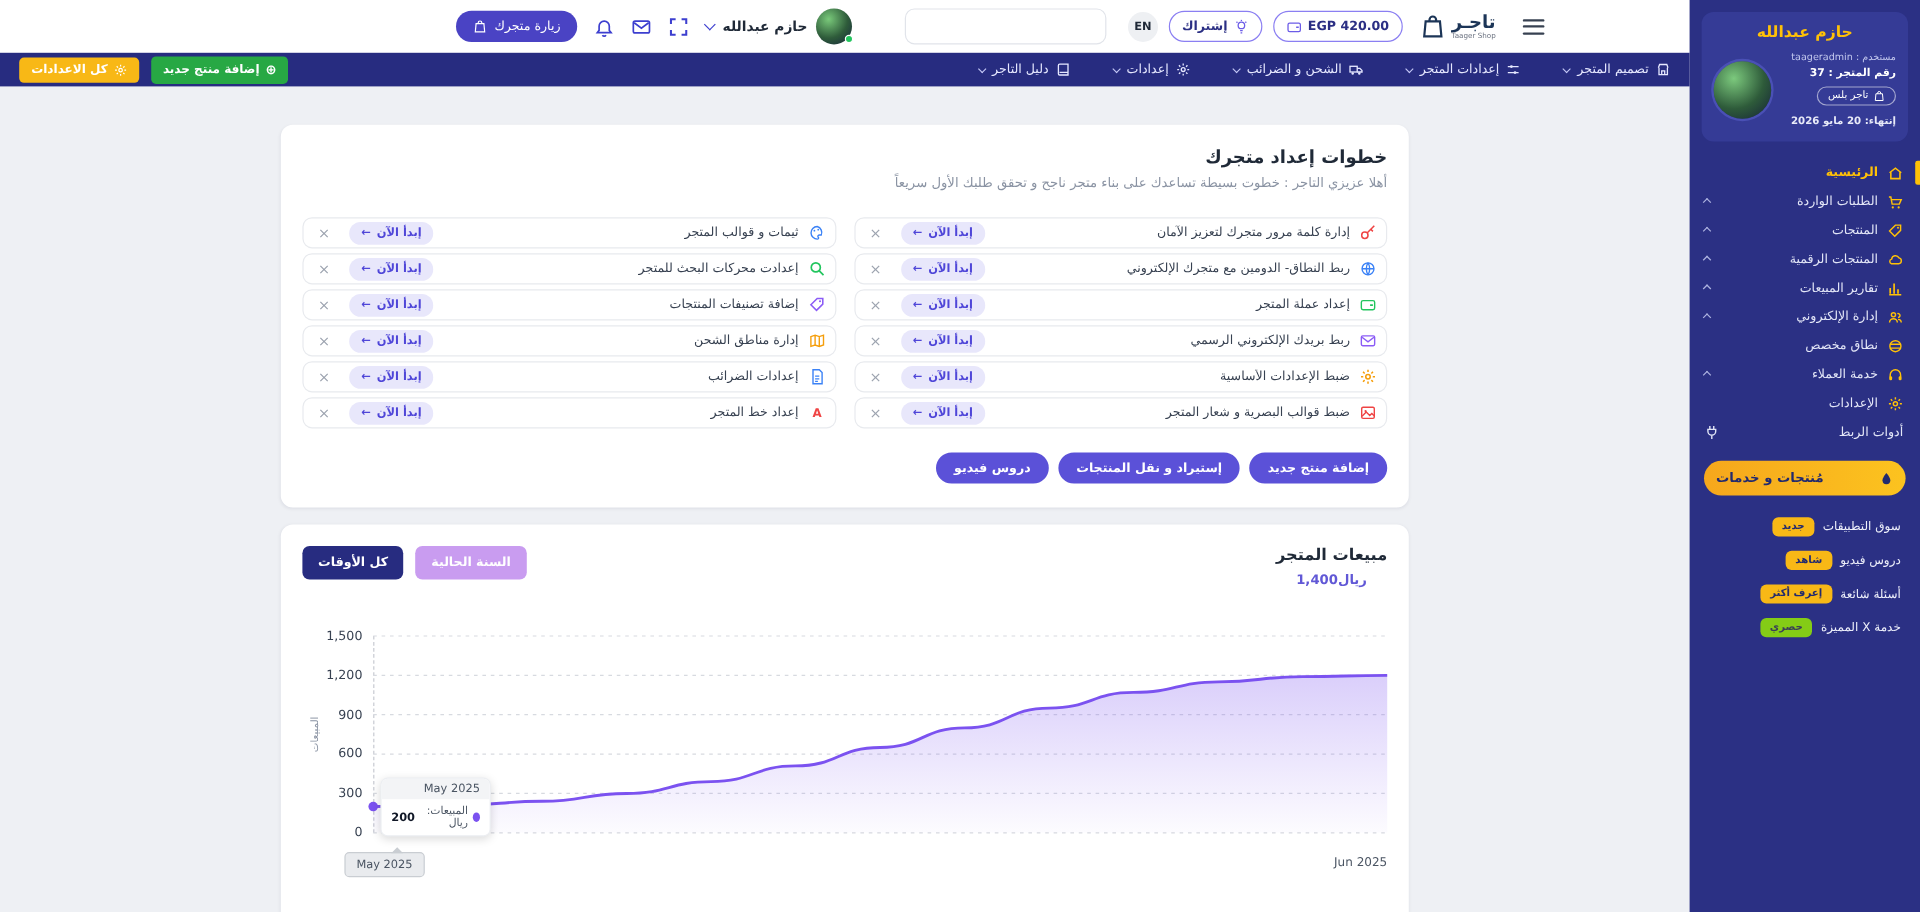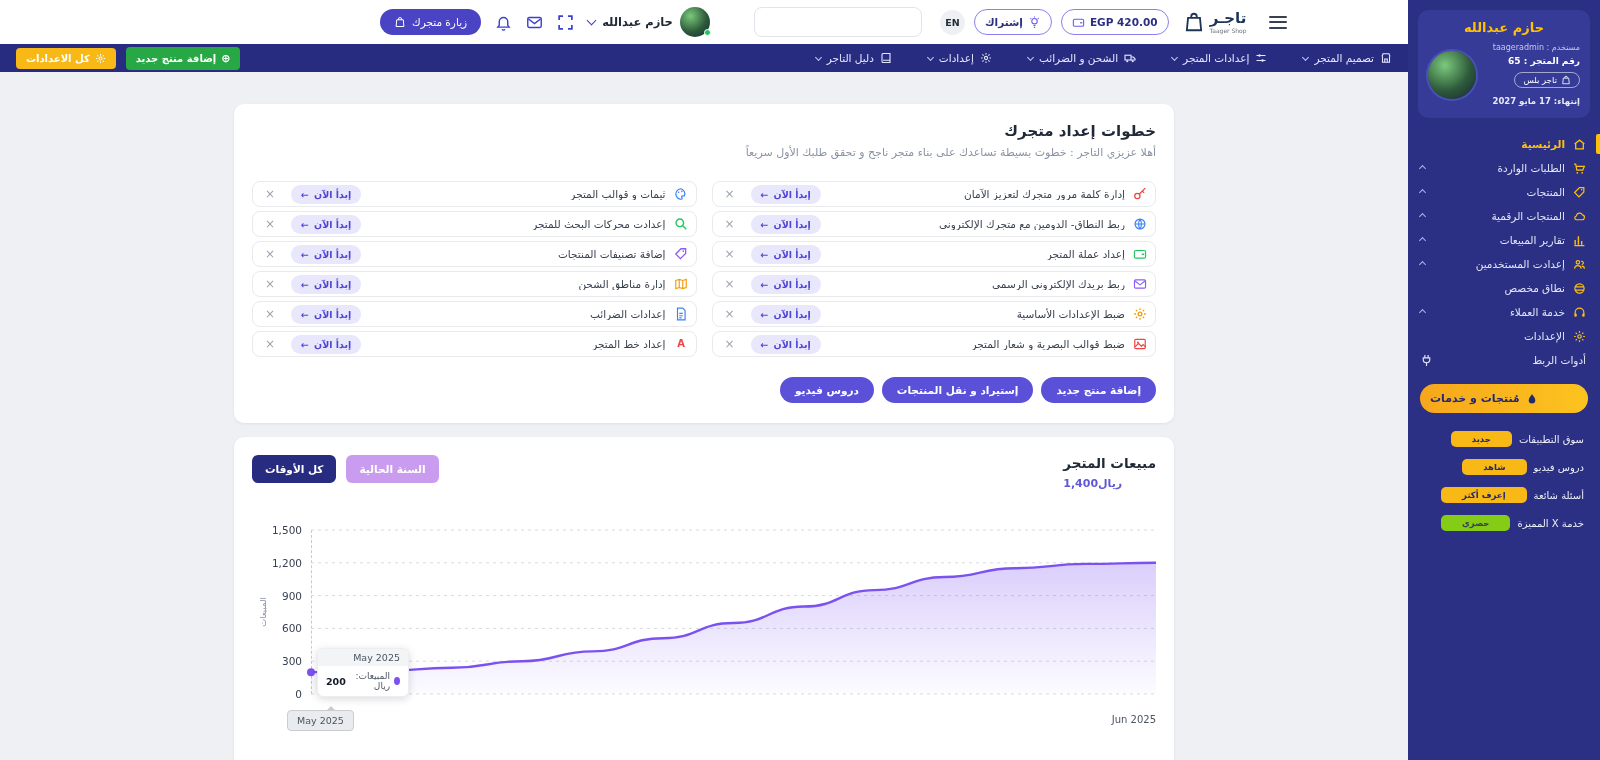--- a/index.html
+++ b/index.html
@@ -587,7 +587,7 @@
       <div class="profile-row">
         <div class="profile-info">
           <div class="profile-user">مستخدم : taageradmin</div>
-          <div class="profile-store">رقم المتجر : 65</div>
+          <div class="profile-store">رقم المتجر : 37</div>
           <div class="plan-badge">
             <svg class="ic">
                 <use href="#i-bag"></use>

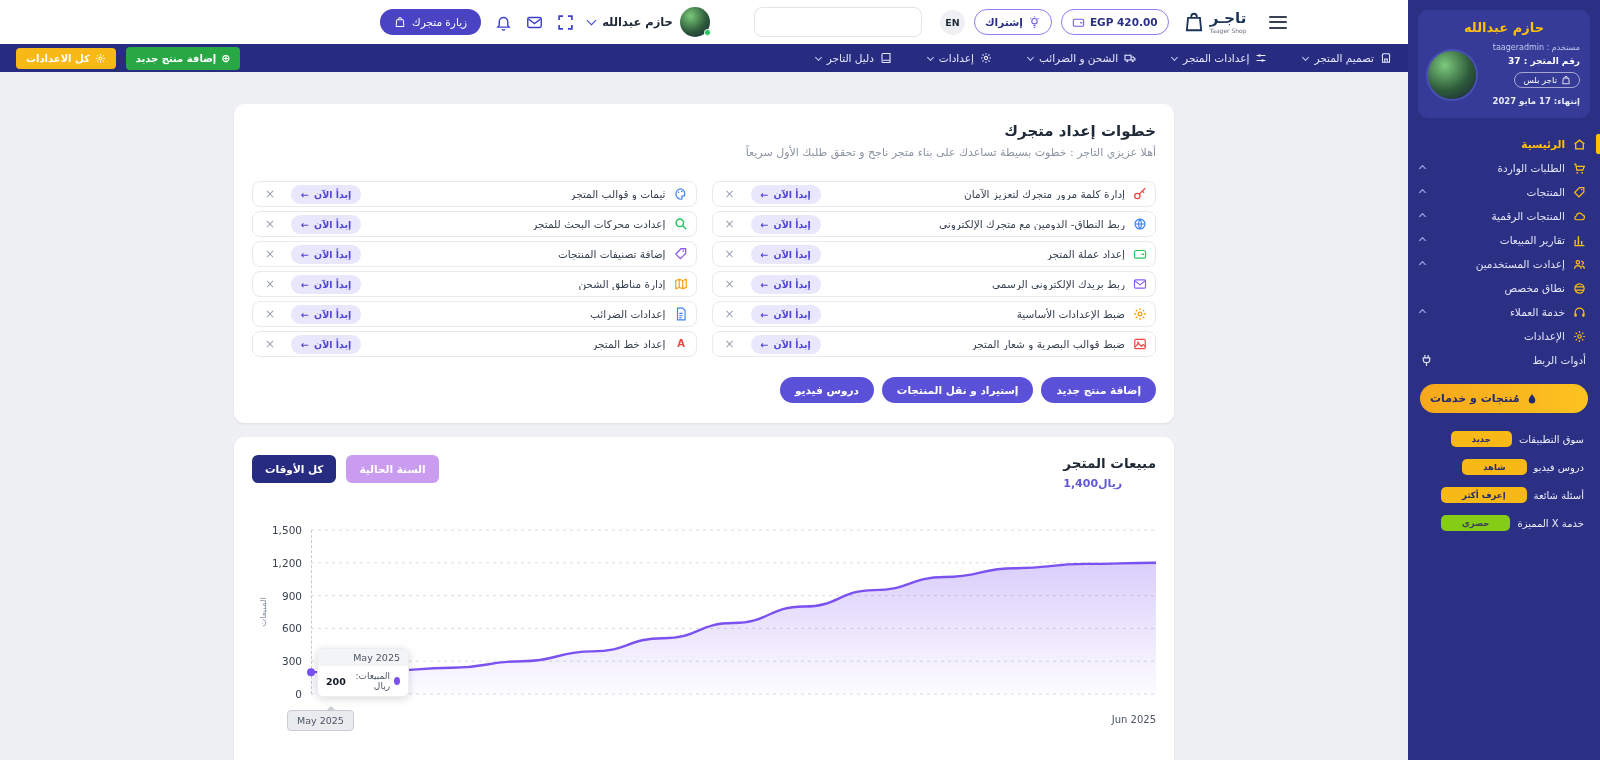--- a/index.html
+++ b/index.html
@@ -594,7 +594,7 @@
               </svg>
             <span>تاجر بلس</span>
           </div>
-          <div class="profile-exp">إنتهاء: 17 مايو 2027</div>
+          <div class="profile-exp">إنتهاء: 20 مايو 2026</div>
         </div>
         <div class="profile-avatar"></div>
       </div>

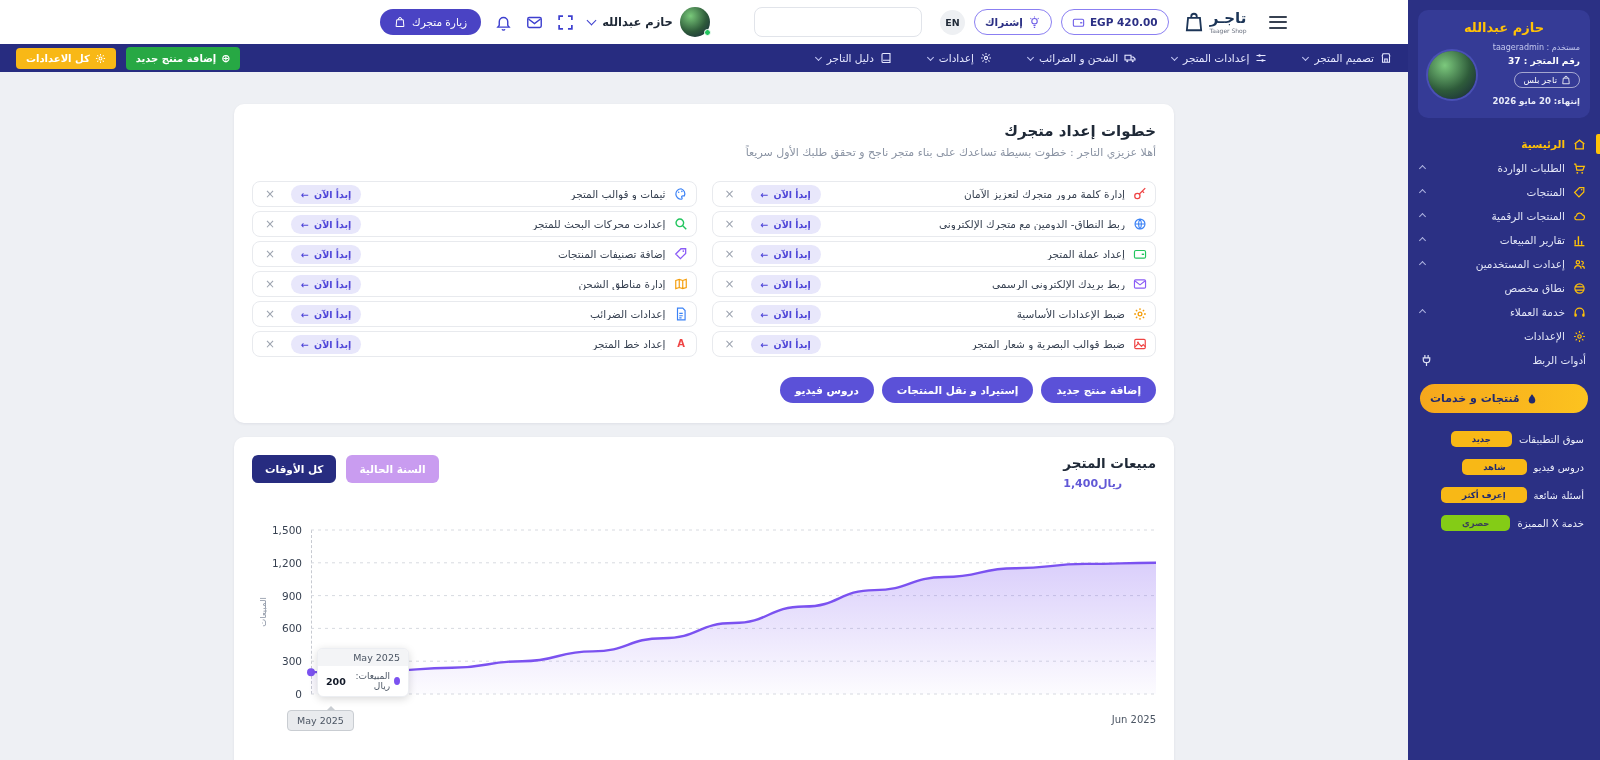--- a/index.html
+++ b/index.html
@@ -638,7 +638,7 @@
           <svg class="ic" style="width: 13px; height: 13px; color: rgb(255, 193, 7);">
             <use href="#i-users"></use>
           </svg>
-          <span class="menu-label">إعدادت المستخدمين</span>
+          <span class="menu-label">إدارة الإلكتروني</span>
           <span class="menu-chev"></span>
         </div>
         <div class="menu-item">

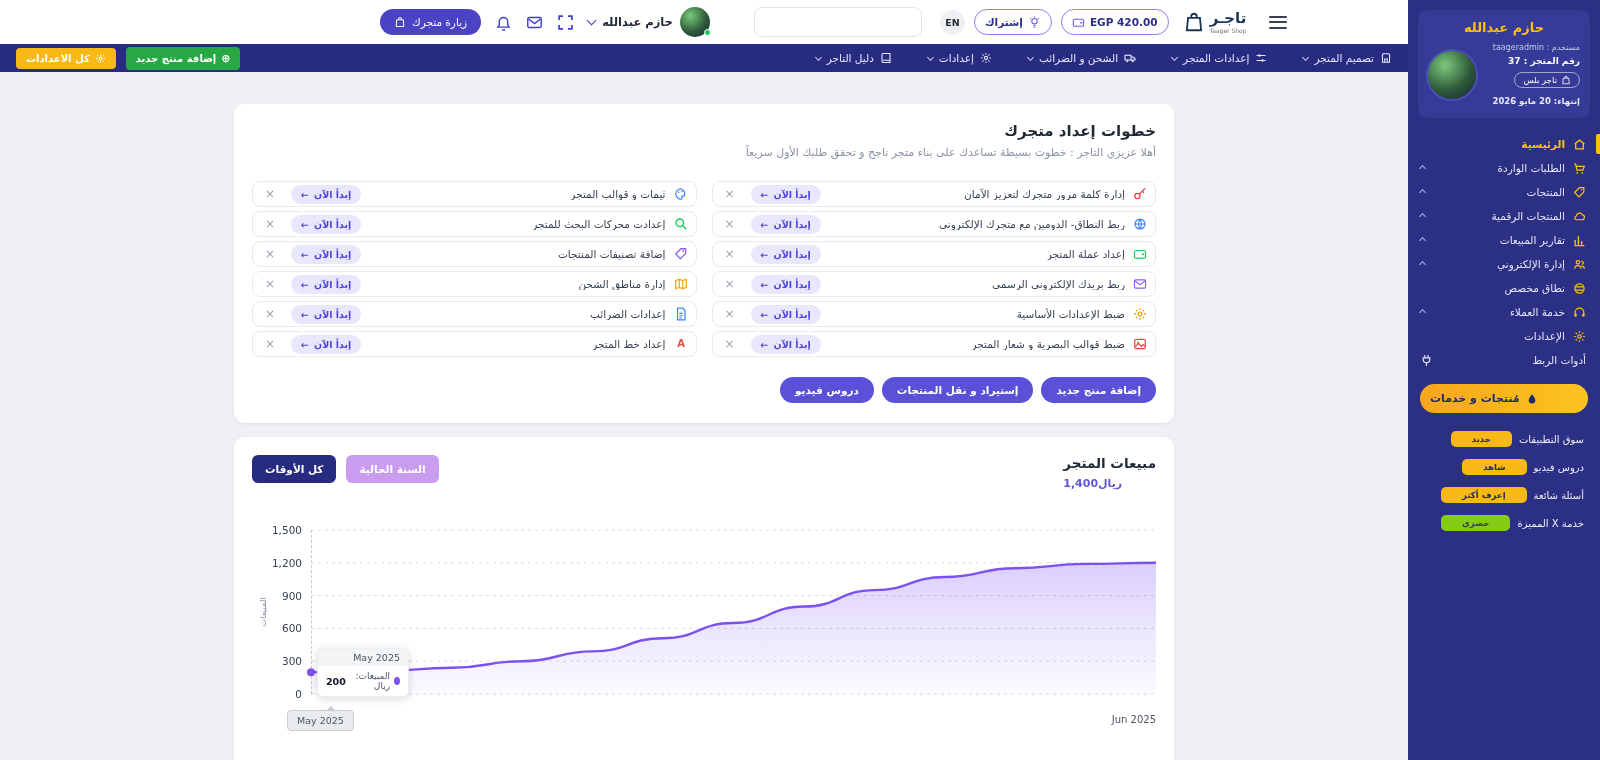--- a/index.html
+++ b/index.html
@@ -137,7 +137,7 @@
     transform:rotate(45deg); }
   .cta-btn { margin:12px 12px 4px; background:linear-gradient(90deg,#f6a71c,#fcc31f); border:none;
     border-radius:16px; padding:8px 10px; font-size:11px; font-weight:bold; color:#222a6e; cursor:pointer;
-    display:flex; align-items:center; justify-content:flex-end; gap:6px; font-family:inherit; }
+    display:flex; align-items:center; justify-content:space-between; gap:6px; font-family:inherit; }
   .cta-btn .ic { width:12px; height:12px; color:#222a6e; }
   .promos { margin-top:8px; }
   .promo-row { display:flex; align-items:center; gap:7px; padding:6px 16px; cursor:pointer; }

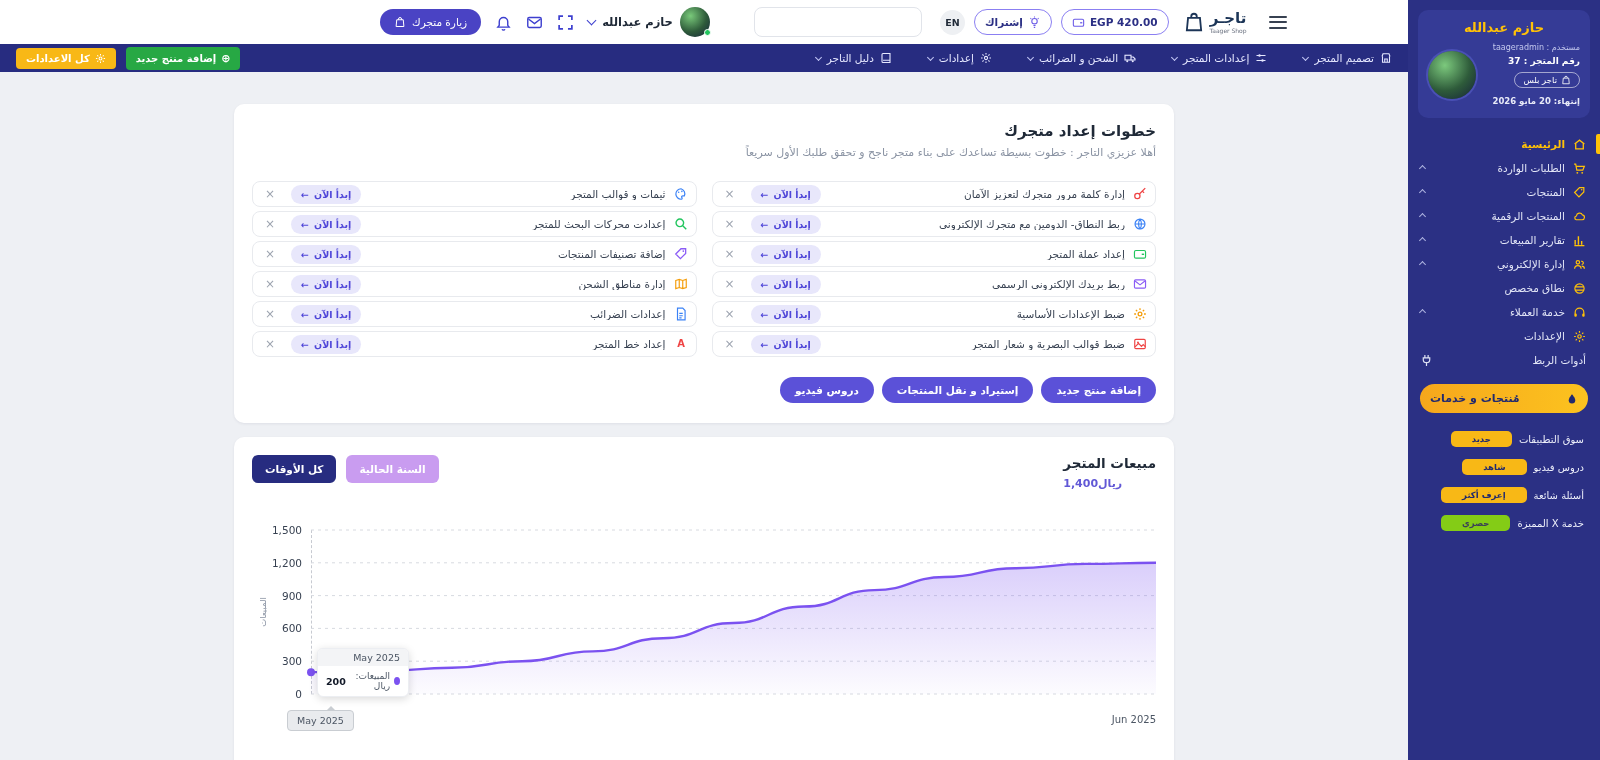--- a/index.html
+++ b/index.html
@@ -142,7 +142,7 @@
   .promos { margin-top:8px; }
   .promo-row { display:flex; align-items:center; gap:7px; padding:6px 16px; cursor:pointer; }
   .promo-label { font-size:10px; color:#eef0fb; }
-  .promo-badge { font-size:8.5px; font-weight:bold; border-radius:5px; padding:3px 21px; }
+  .promo-badge { font-size:8.5px; font-weight:bold; border-radius:5px; padding:3px 8px; }
   .promo-badge.yellow { background:#f8b816; color:#222a6e; }
   .promo-badge.gray { background:#84cc16; color:#3a3f57; }
 </style>

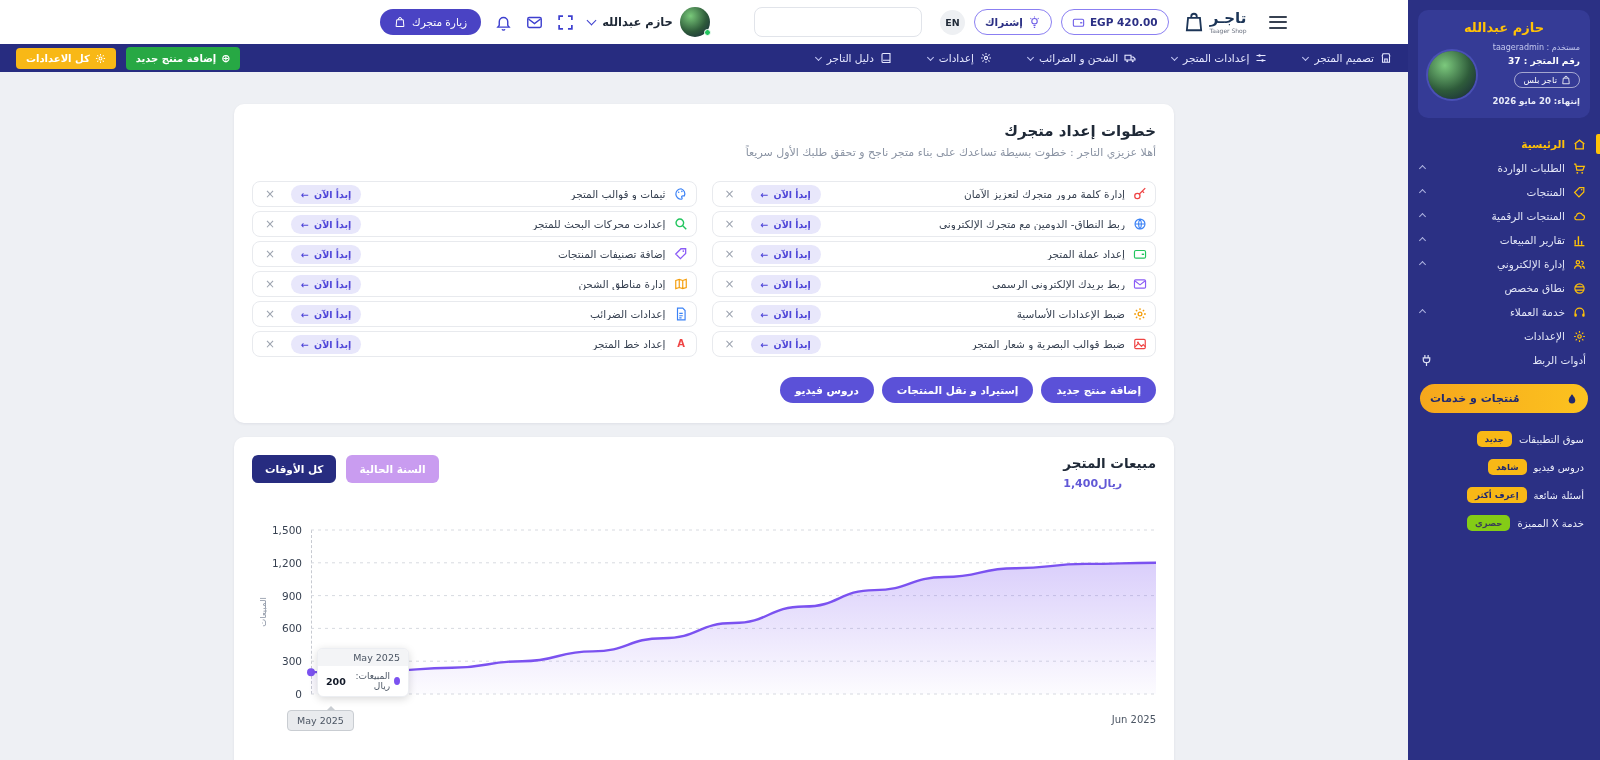--- a/index.html
+++ b/index.html
@@ -81,7 +81,7 @@
   .sales-card { margin-top:14px; padding:18px 18px 0; height:400px; }
   .sales-head { display:flex; align-items:flex-start; justify-content:space-between; }
   .sales-title { font-size:13.5px; font-weight:bold; color:#1f2937; text-align:right; }
-  .sales-total { font-size:11px; font-weight:bold; color:#6158d6; text-align:left; margin-top:6px; }
+  .sales-total { font-size:11px; font-weight:bold; color:#6158d6; text-align:center; margin-top:6px; }
   .sales-tabs { display:flex; gap:10px; }
   .tab { border:none; border-radius:6px; font-size:10.5px; font-weight:bold; color:#fff;
     padding:8px 13px; cursor:pointer; font-family:inherit; }

